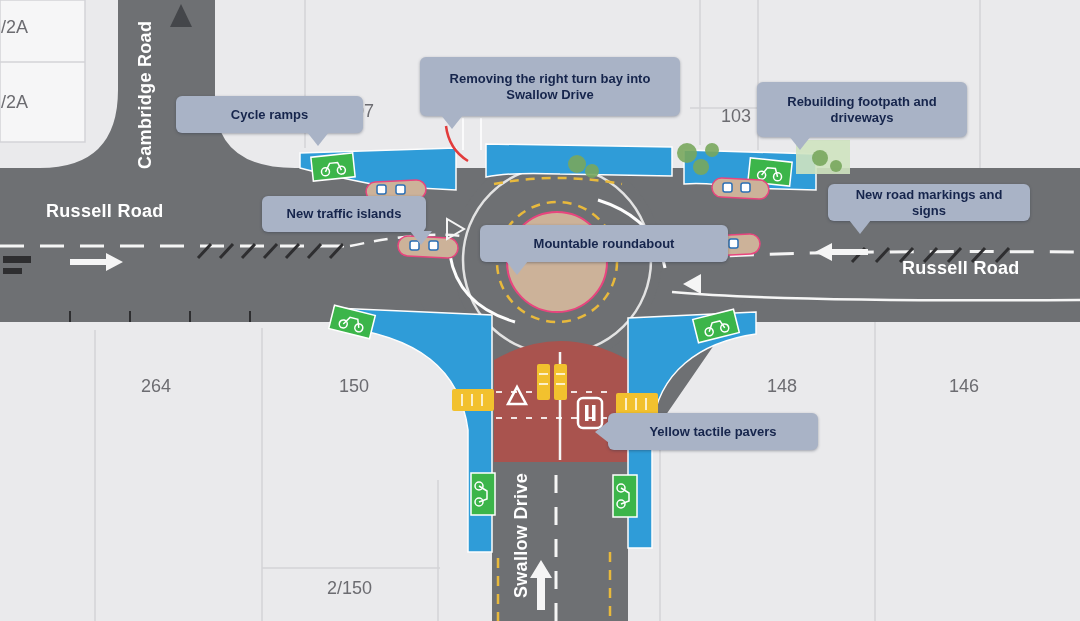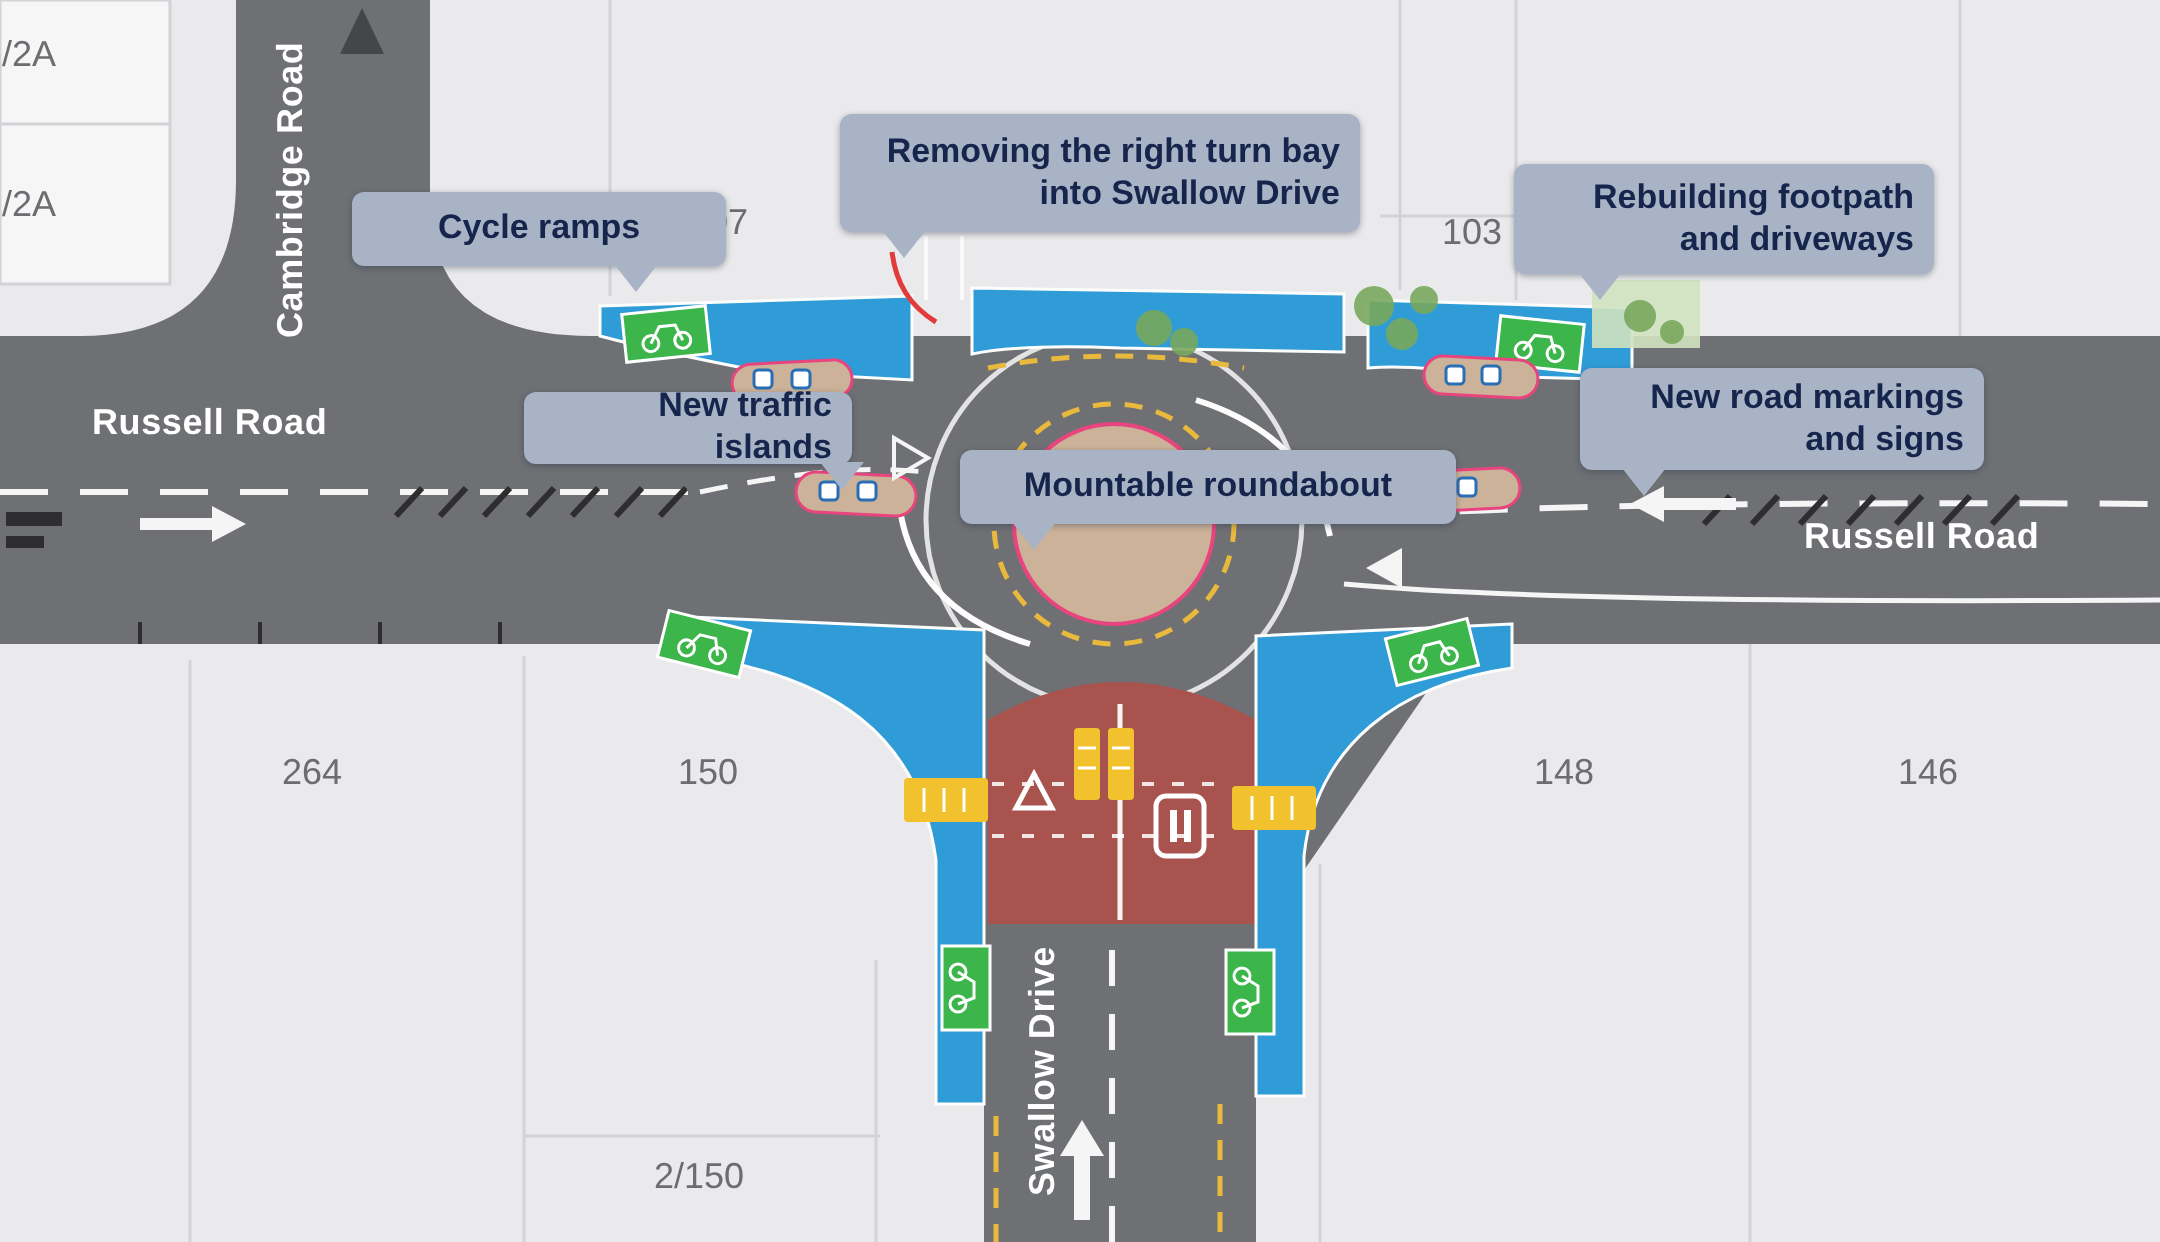--- a/index.html
+++ b/index.html
@@ -7,8 +7,8 @@
   .stage{position:relative;width:1080px;height:621px;overflow:hidden;background:#eaeaec}
   .stage svg{position:absolute;left:0;top:0;z-index:1}
   .callout{position:absolute;z-index:4;background:#a9b3c6;color:#16254c;border-radius:6px;
-           display:flex;align-items:center;justify-content:center;text-align:right;
-           font-size:17px;font-weight:600;line-height:1.22;padding:4px 10px;
+           display:flex;align-items:center;justify-content:center;text-align:center;
+           font-size:13px;font-weight:600;line-height:1.22;padding:4px 10px;
            box-shadow:0 1px 3px rgba(40,50,70,.4)}
   .tail{position:absolute;width:0;height:0;border-style:solid;display:block}
   .tail-down{border-width:14px 11px 0 11px;border-color:#a9b3c6 transparent transparent transparent;bottom:-13px}

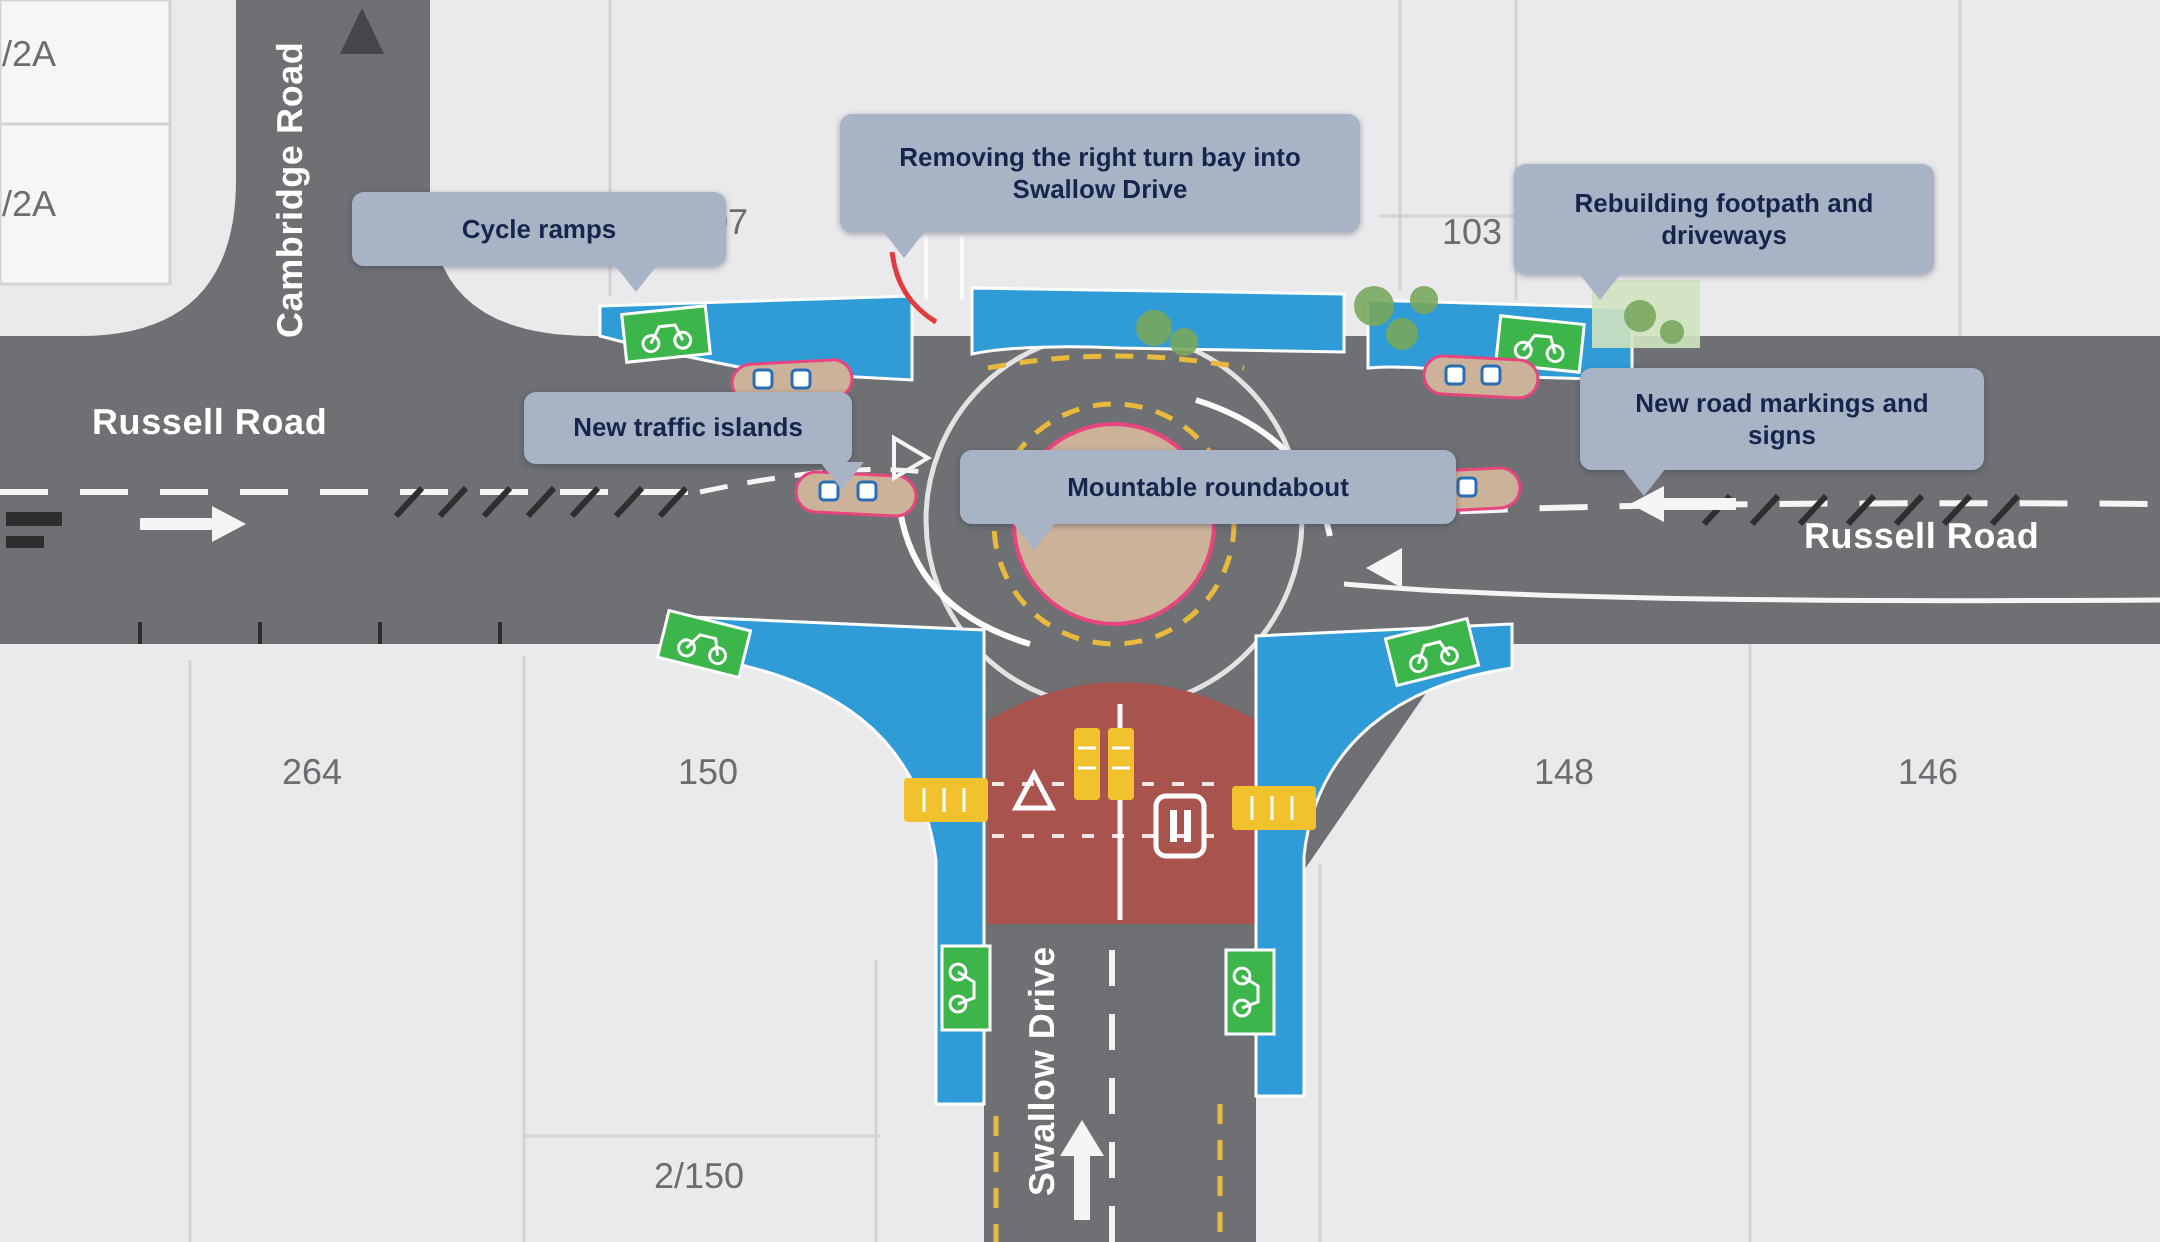--- a/index.html
+++ b/index.html
@@ -267,7 +267,7 @@
     <i class="tail tail-down" style="left:26px"></i>
   </div>
 
-  <div class="callout" style="left:790px;top:184px;width:202px;height:51px">
+  <div class="callout" style="left:828px;top:184px;width:202px;height:37px">
     <span>New road markings and signs</span>
     <i class="tail tail-down" style="left:21px"></i>
   </div>

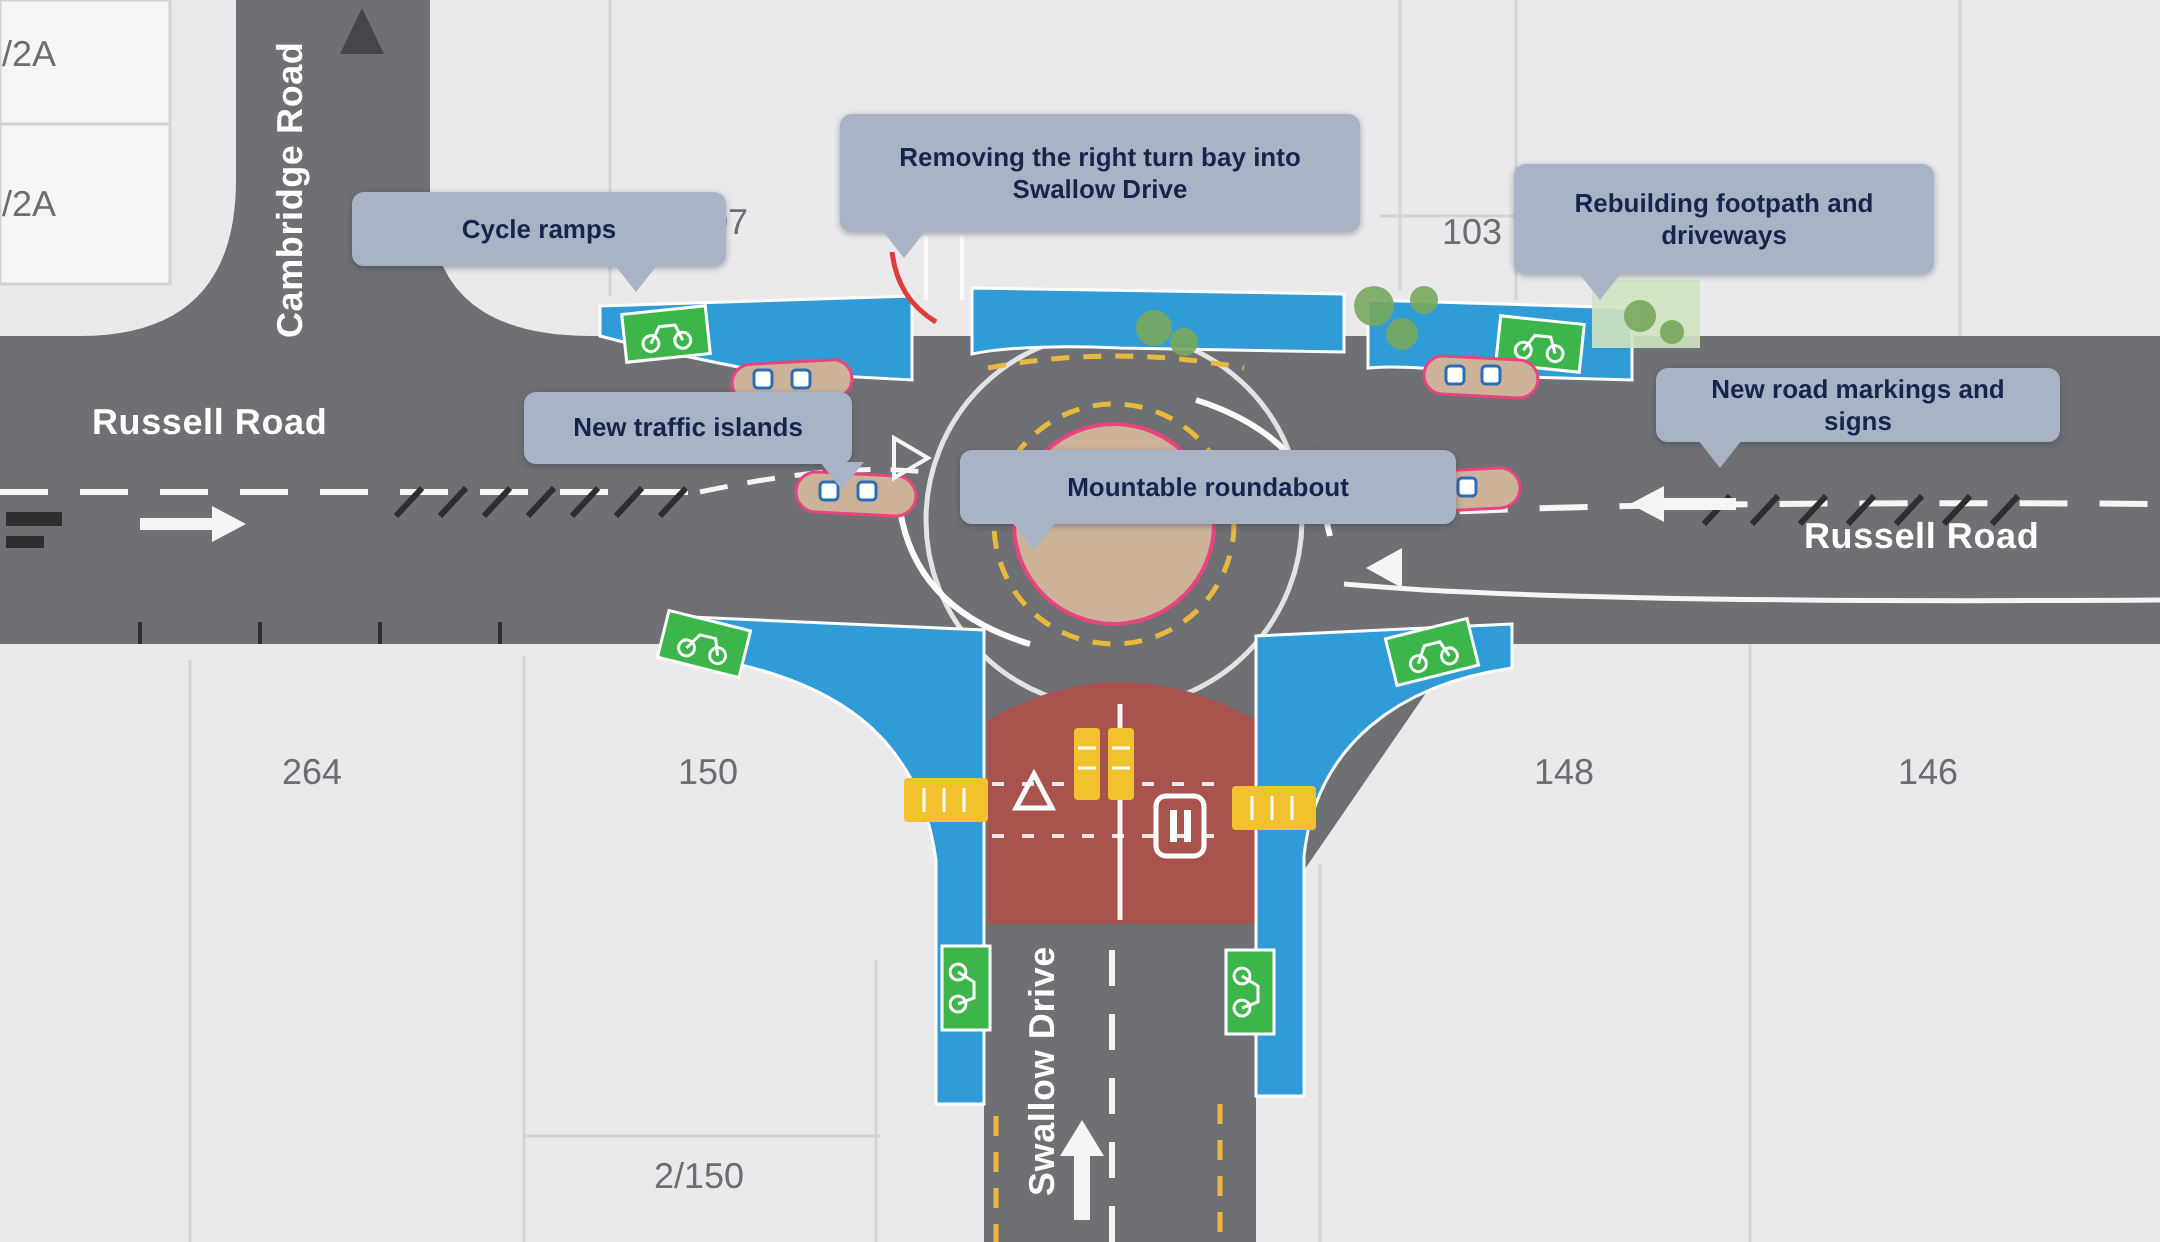--- a/index.html
+++ b/index.html
@@ -272,6 +272,10 @@
     <i class="tail tail-down" style="left:21px"></i>
   </div>
 
+  <div class="callout" style="left:608px;top:413px;width:210px;height:37px">
+    <span>Yellow tactile pavers</span>
+    <i class="tail tail-left" style="top:8px"></i>
+  </div>
 
 </div>
 

